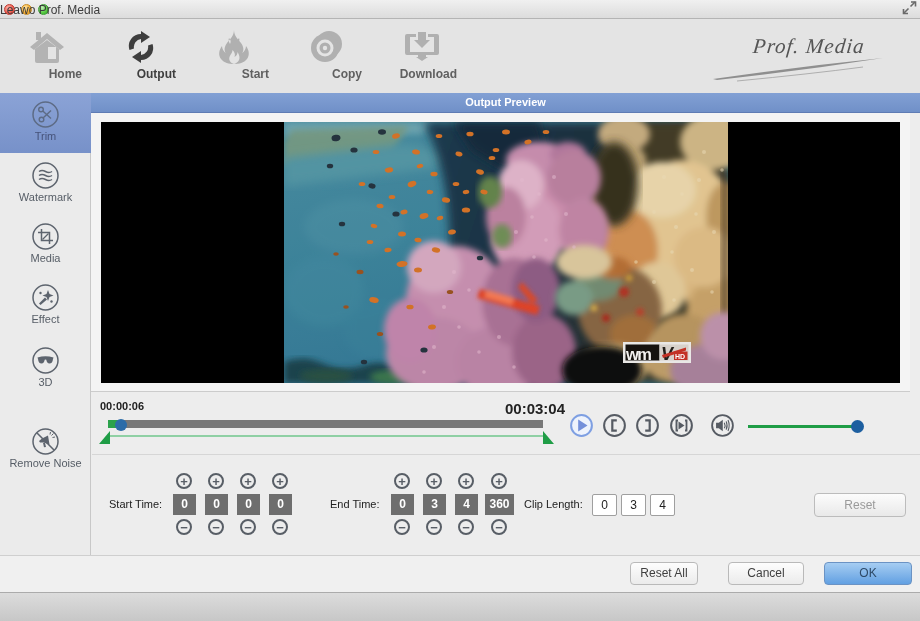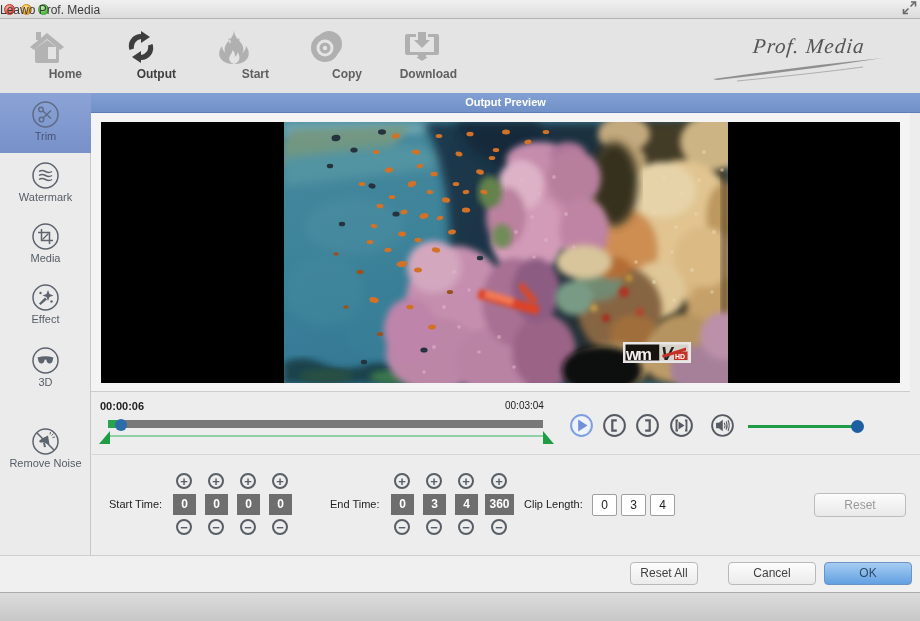--- a/index.html
+++ b/index.html
@@ -48,7 +48,7 @@
 
 
 #time-l { left:100px; top:400px; font-size:11px; font-weight:bold; color:#222; }
-#time-r { left:505px; top:400px; font-size:10px; font-weight:normal; color:#222; }
+#time-r { left:505px; top:400px; font-size:15px; font-weight:bold; color:#222; }
 #track { left:108px; top:420px; width:435px; height:8px; background:#787878; }
 #track-green { left:108px; top:420px; width:10px; height:8px; background:#2ba24c; }
 #knob { left:115px; top:419px; width:12px; height:12px; border-radius:50%; background:#2c6ca8; }

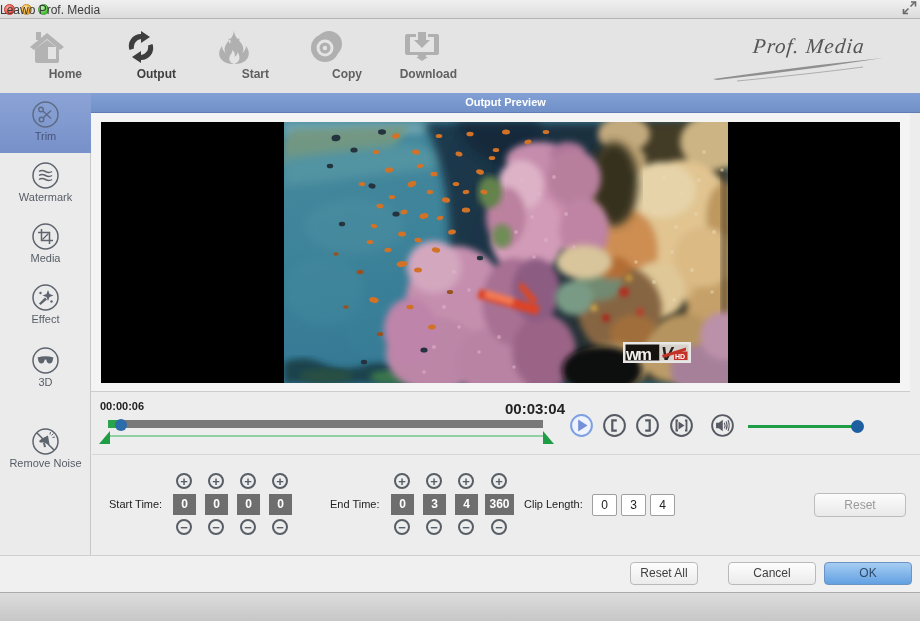--- a/index.html
+++ b/index.html
@@ -83,7 +83,7 @@
   line-height:21px; }
 #btn-resetall { left:630px; width:68px; background:linear-gradient(#fdfdfd,#ebebeb);
   border:1px solid #b9b9b9; color:#3f3f3f; }
-#btn-cancel { left:728px; width:88px; background:linear-gradient(#fdfdfd,#ebebeb);
+#btn-cancel { left:728px; width:76px; background:linear-gradient(#fdfdfd,#ebebeb);
   border:1px solid #b9b9b9; color:#3f3f3f; }
 #btn-ok { left:824px; width:88px; background:linear-gradient(#a6cdf2,#62a0e2);
   border:1px solid #6b93c4; color:#2e4a68; }

